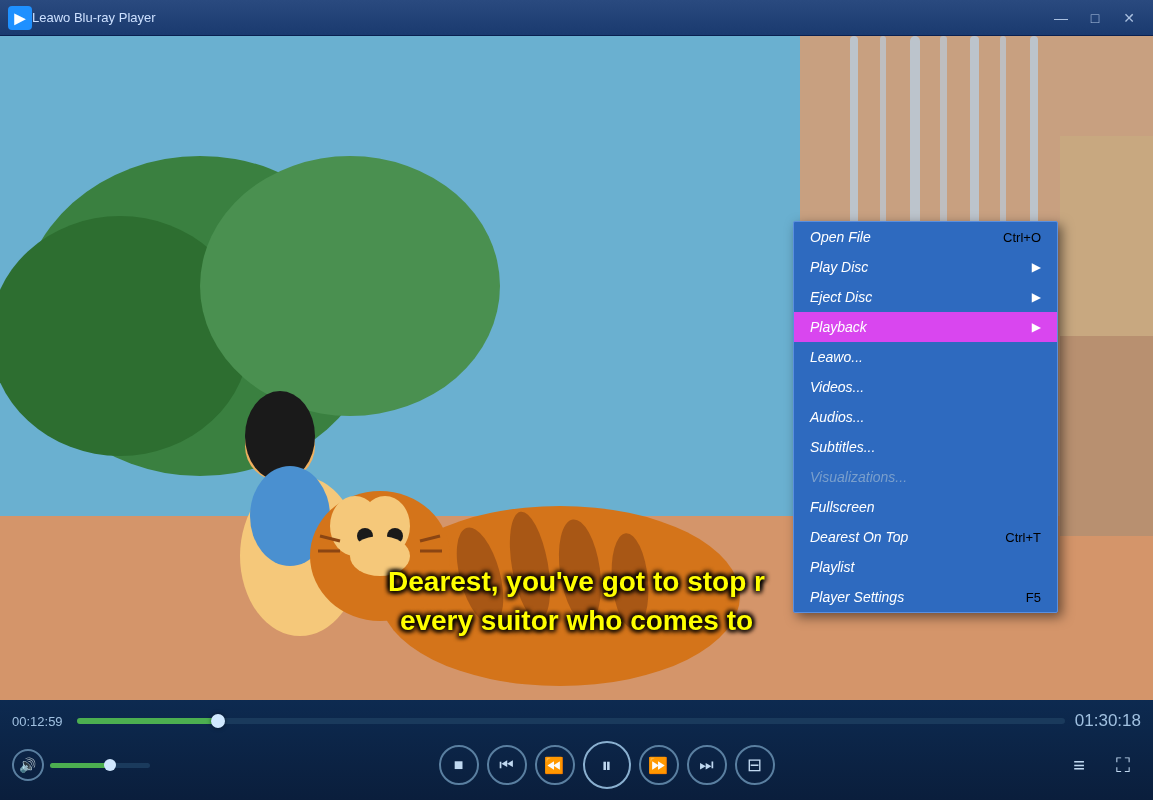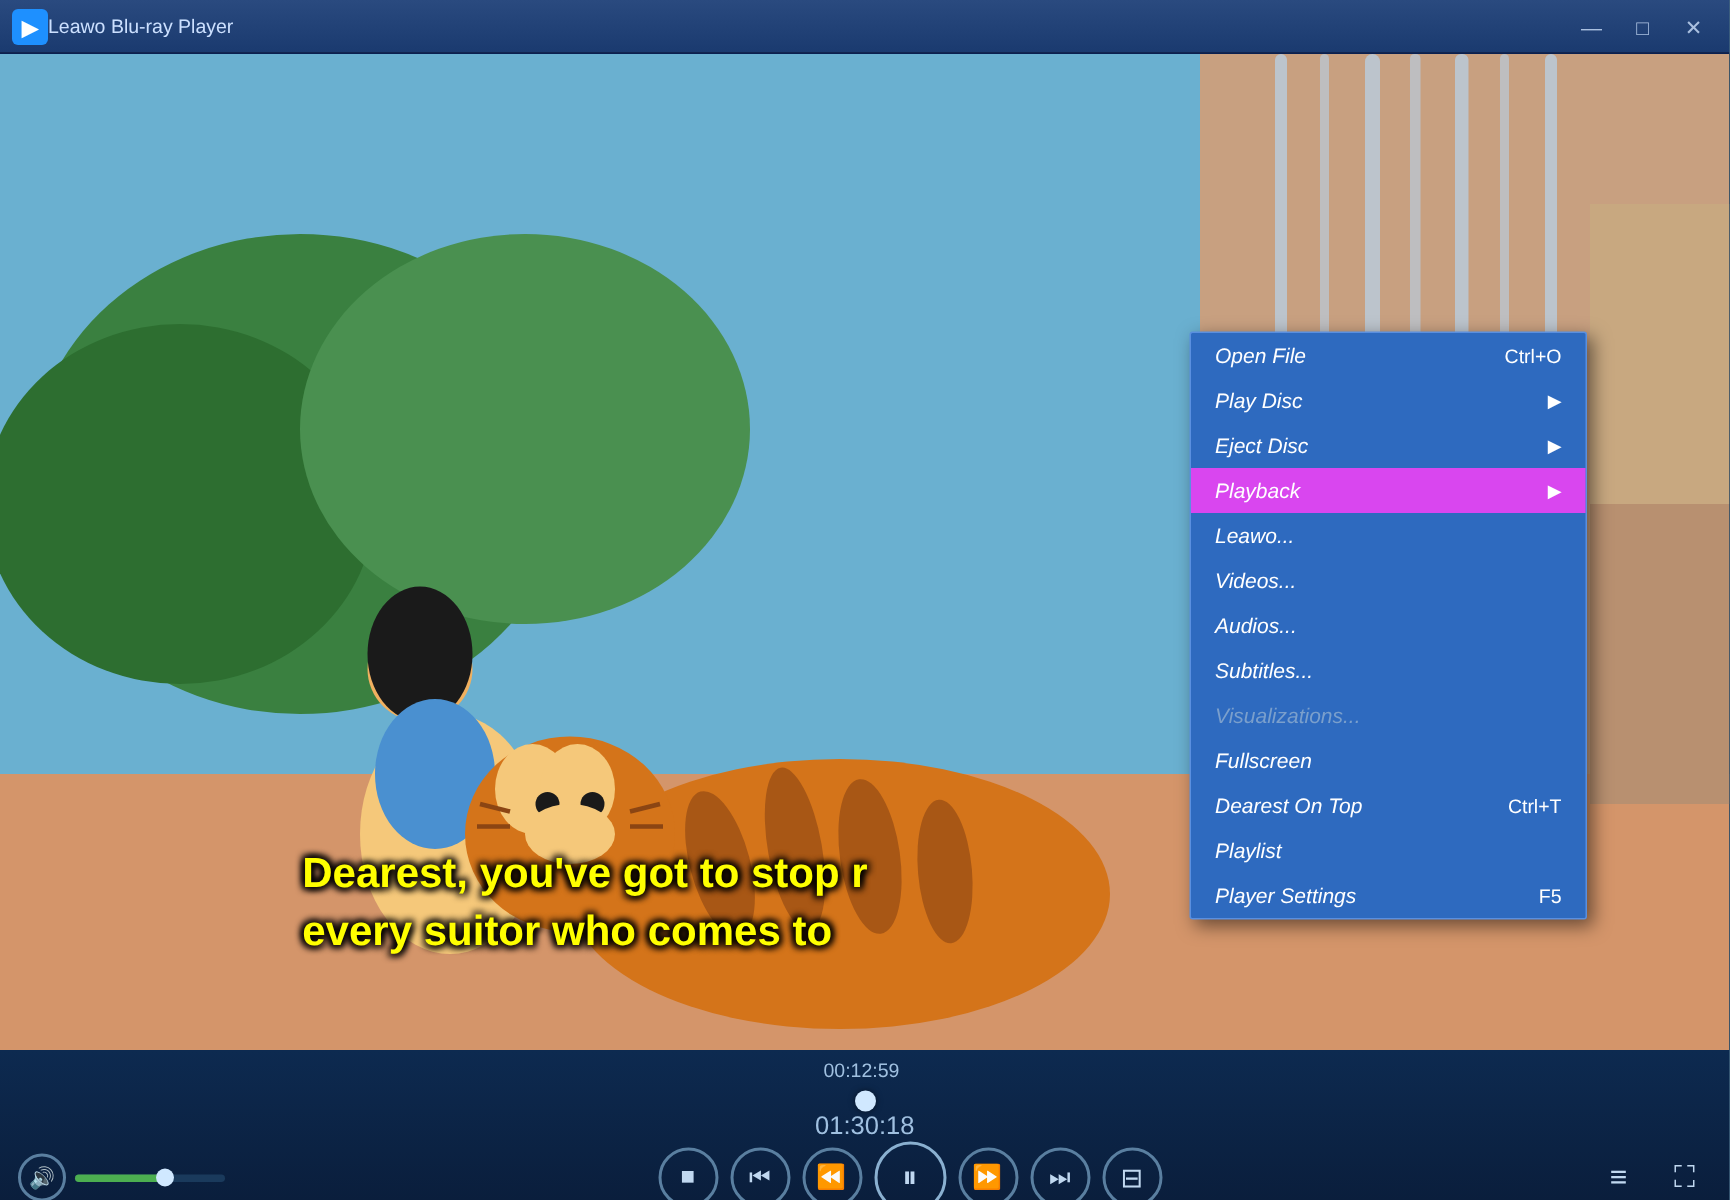--- a/index.html
+++ b/index.html
@@ -98,7 +98,7 @@
       cursor: default;
     }
     .menu-item-label { flex: 1; font-style: italic; }
-    .menu-item-shortcut { color: #ffffff; font-size: 13px; margin-left: 24px; }
+    .menu-item-shortcut { color: #000000; font-size: 13px; margin-left: 24px; }
     .menu-item-arrow { color: #ffffff; font-size: 12px; margin-left: 8px; }
 
     

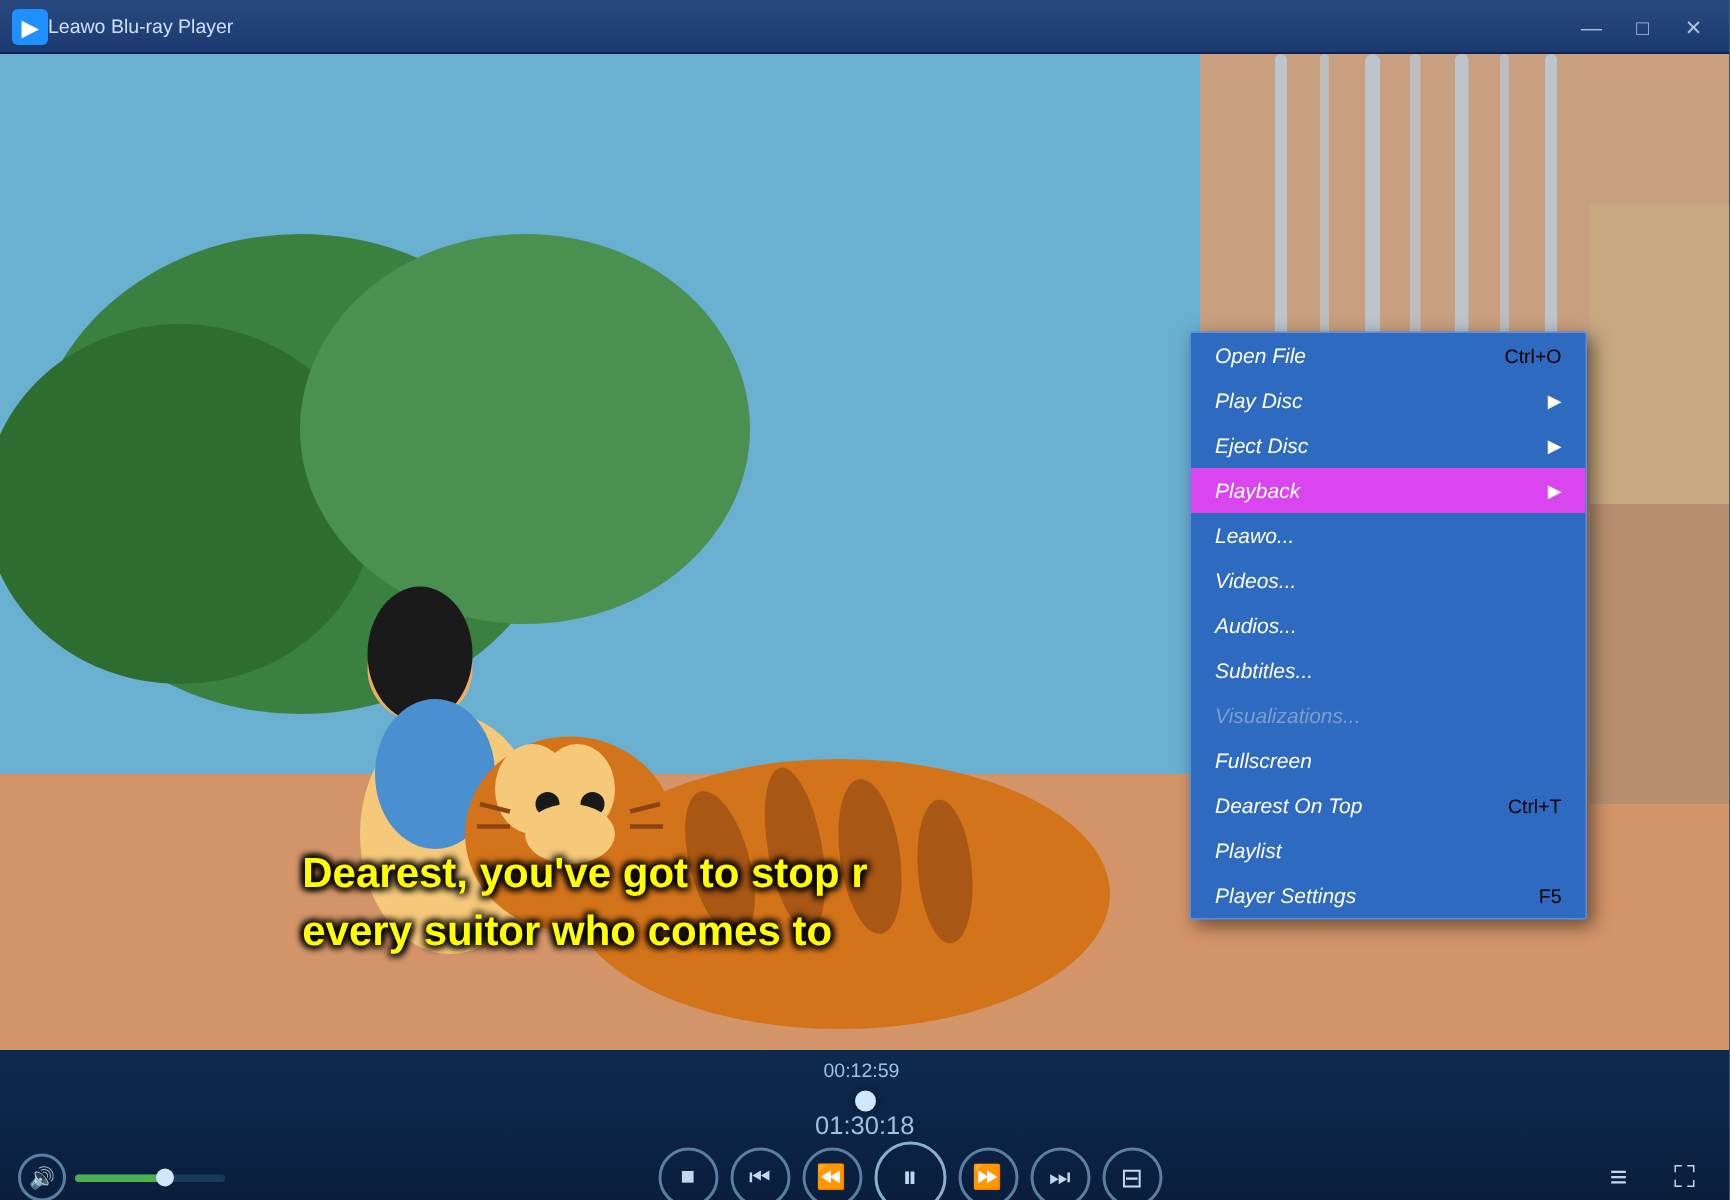--- a/index.html
+++ b/index.html
@@ -60,6 +60,7 @@
       bottom: 60px;
       left: 50%;
       transform: translateX(-50%);
+      text-align: center;
       font-size: 28px;
       font-weight: bold;
       color: #ffff00;

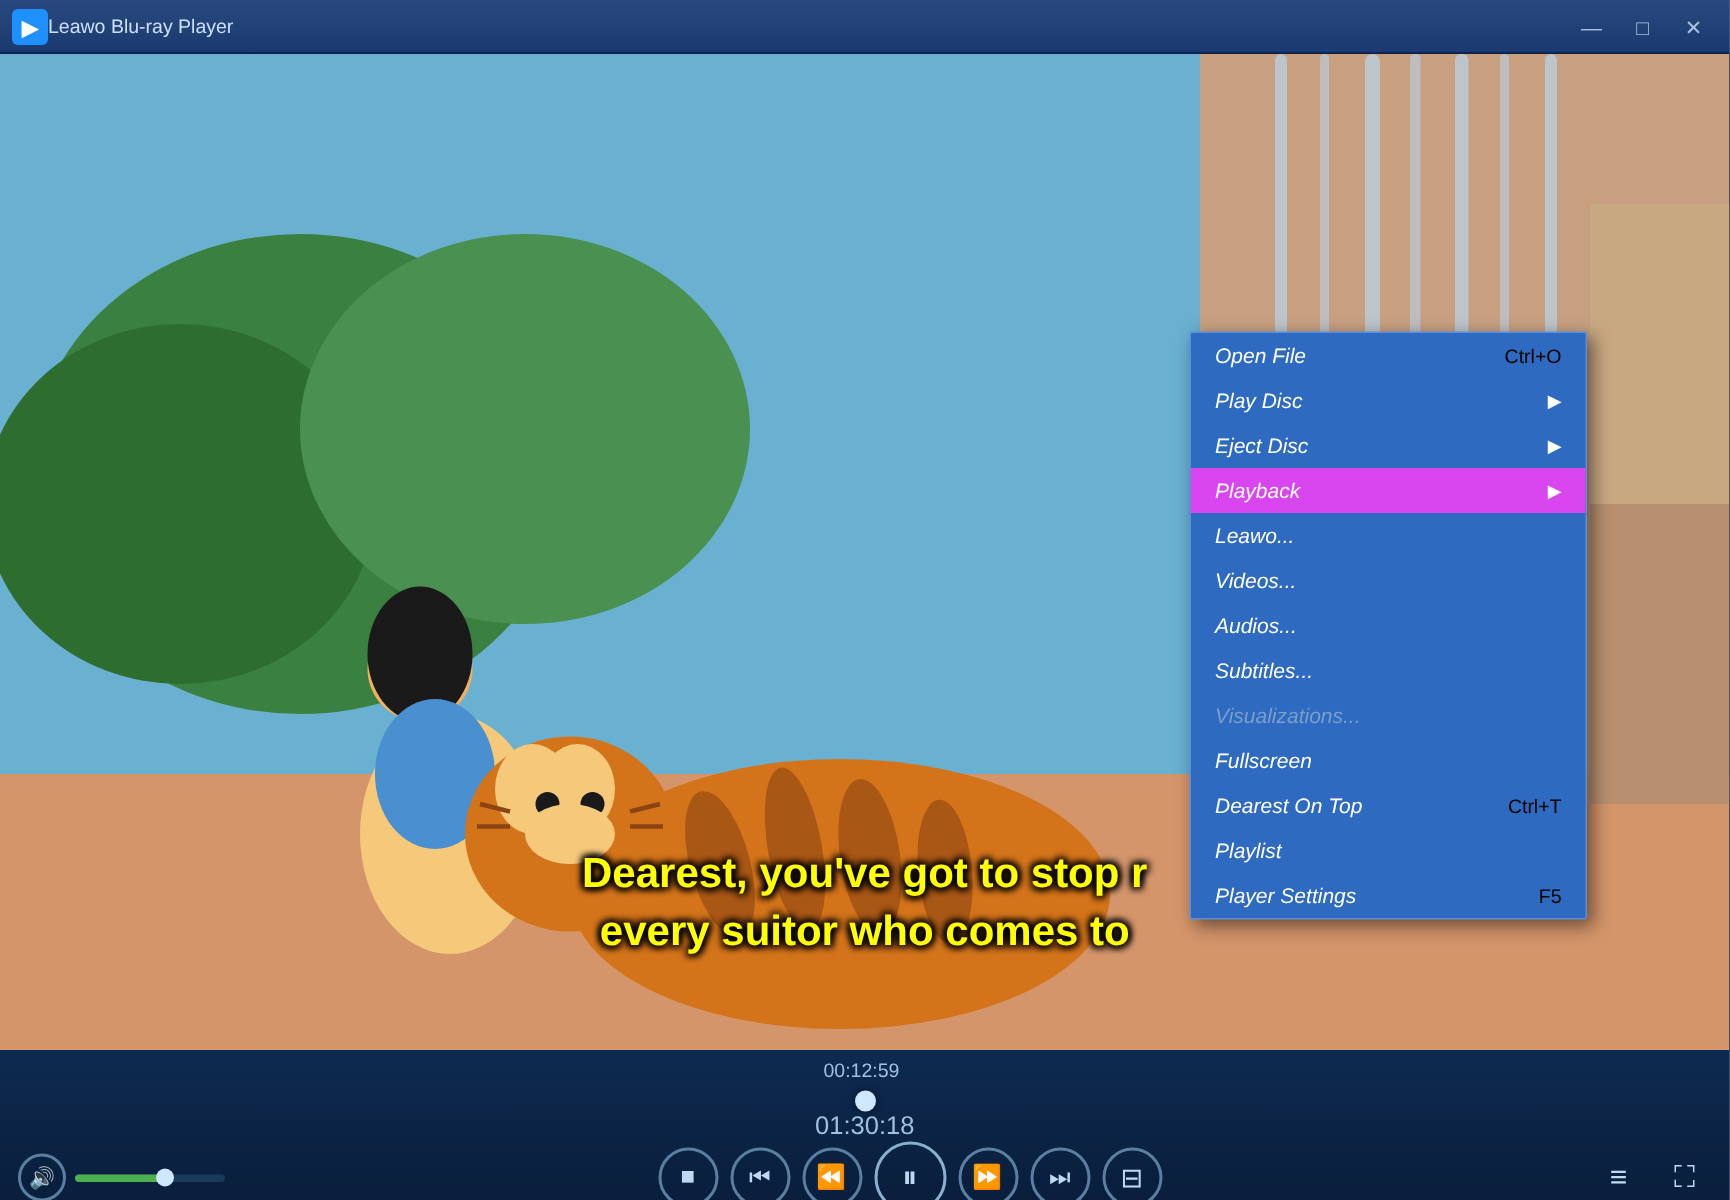--- a/index.html
+++ b/index.html
@@ -119,7 +119,6 @@
       align-items: center;
       gap: 10px;
       width: 100%;
-      flex-direction: column;
     }
     #time-current { color: #a0c0e0; font-size: 13px; min-width: 55px; }
     #time-total { color: #a0c0e0; font-size: 17px; min-width: 55px; text-align: right; }

